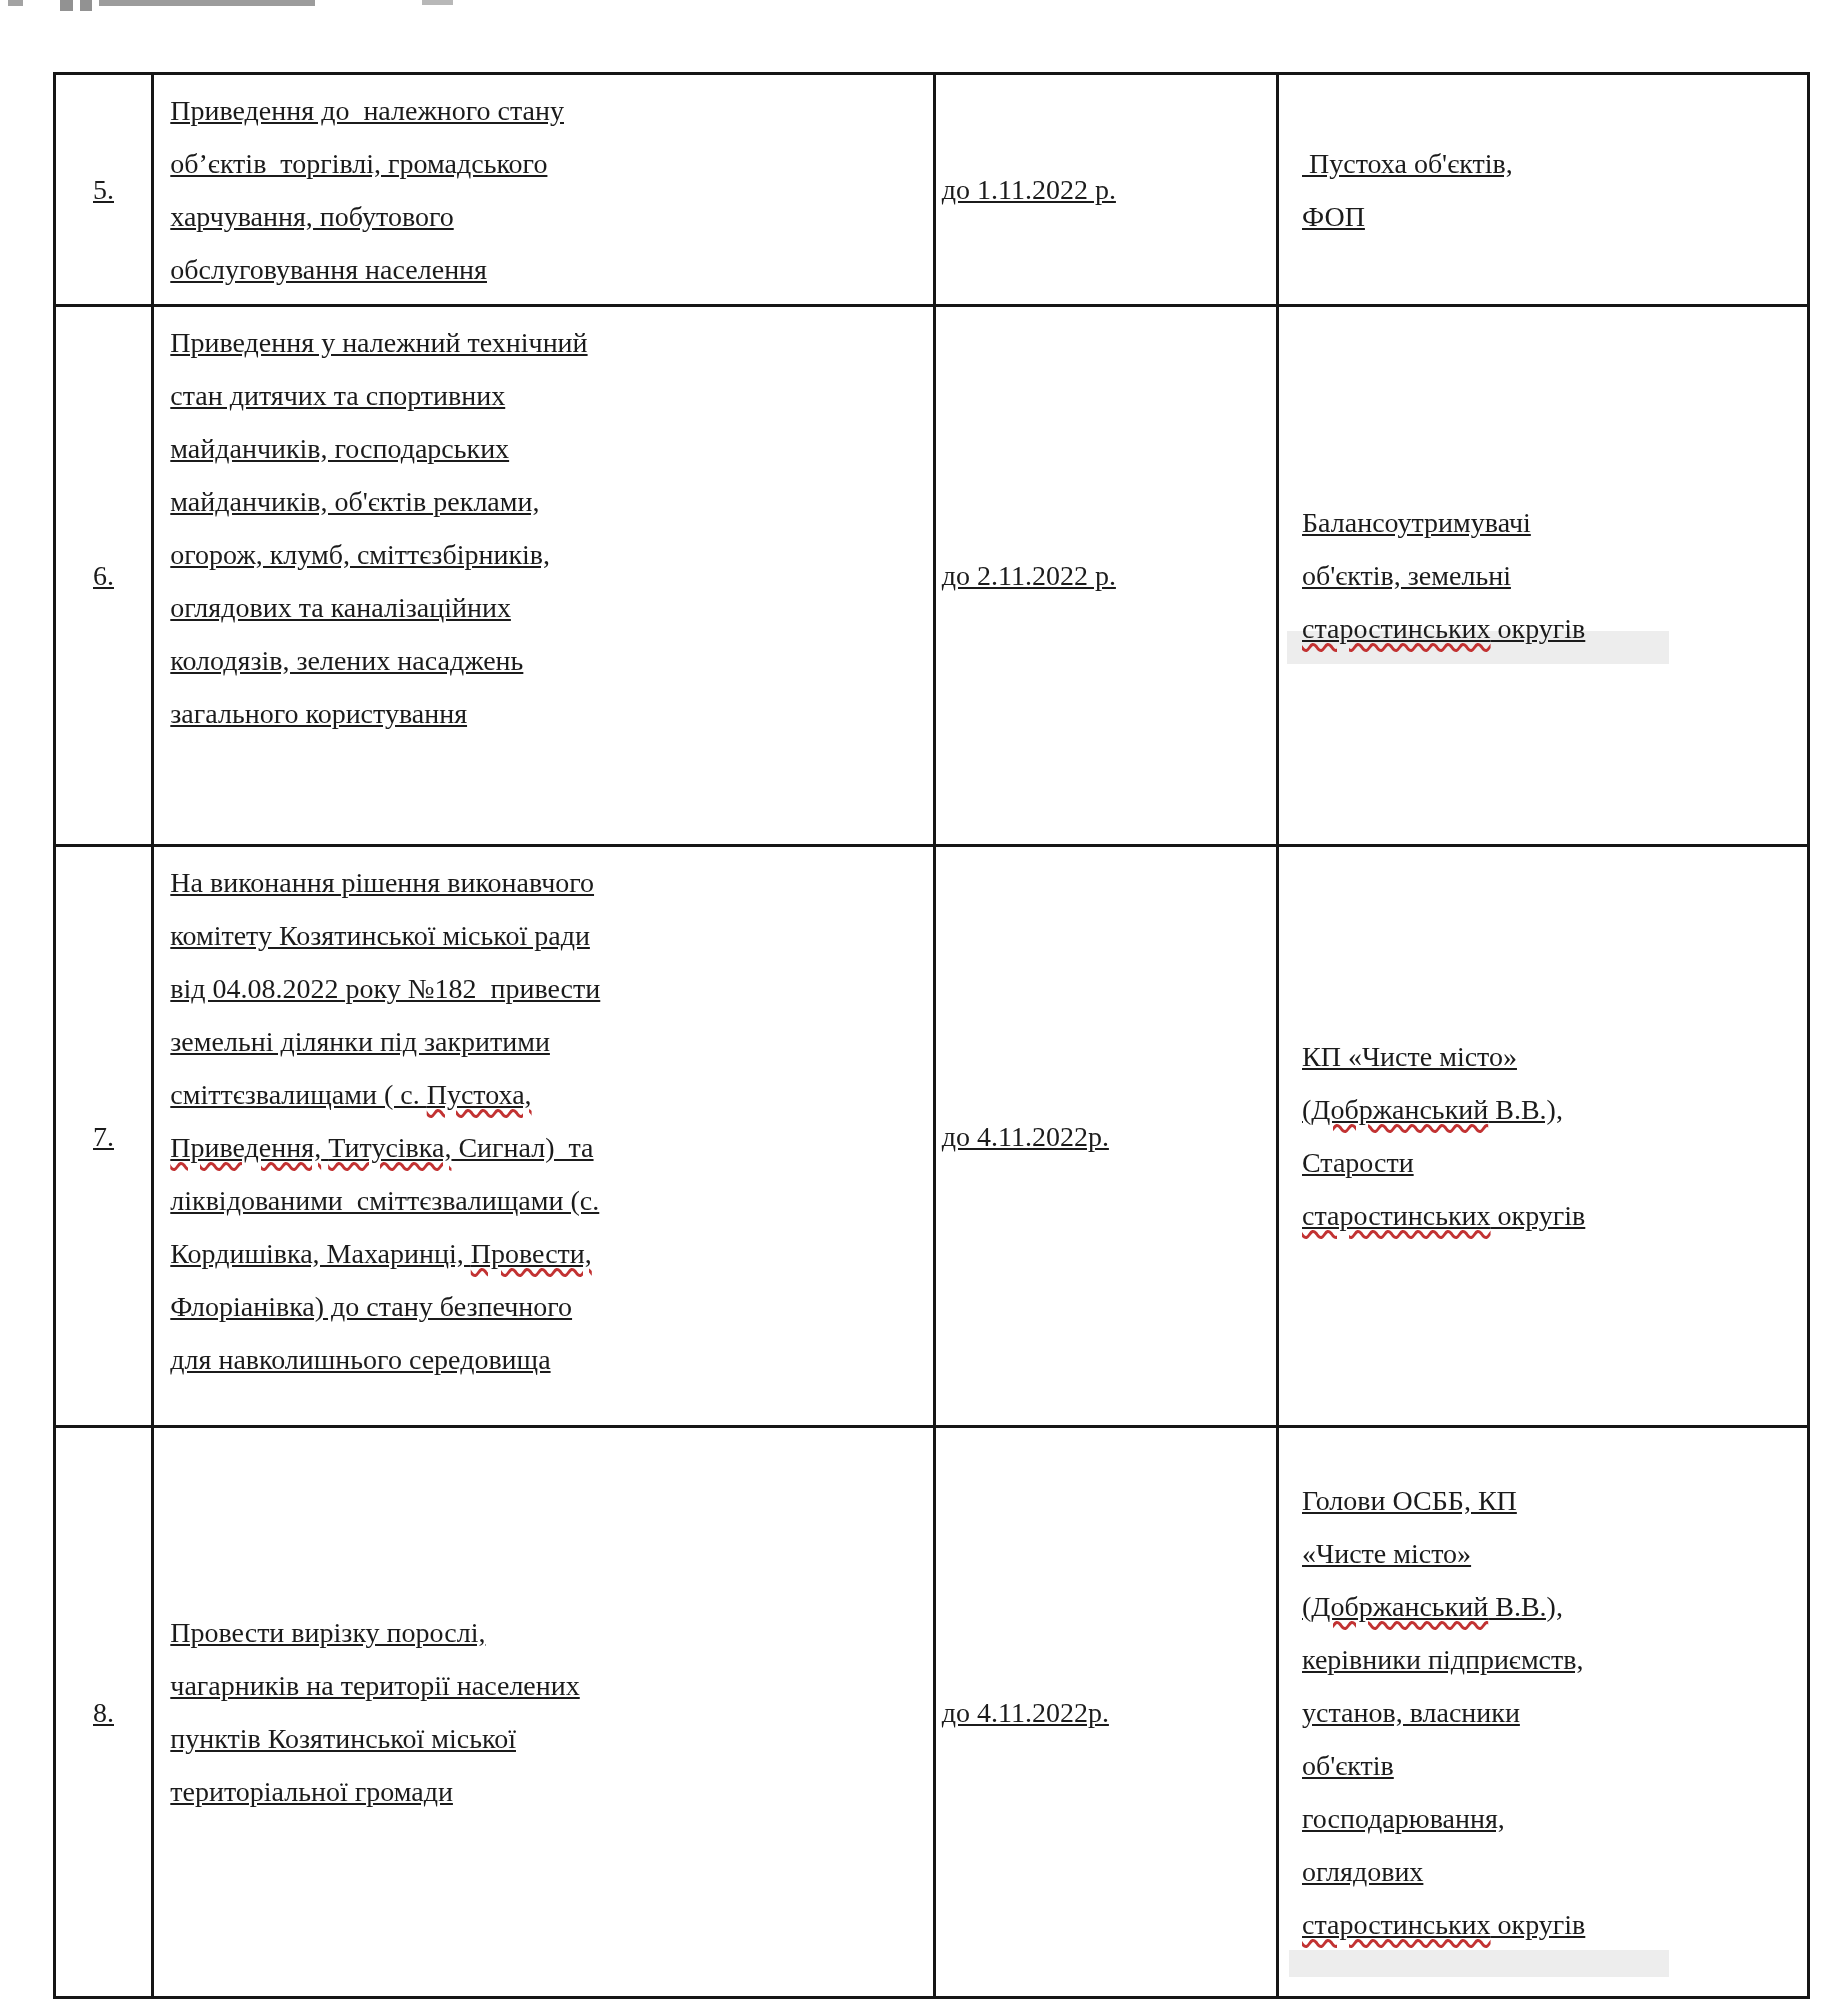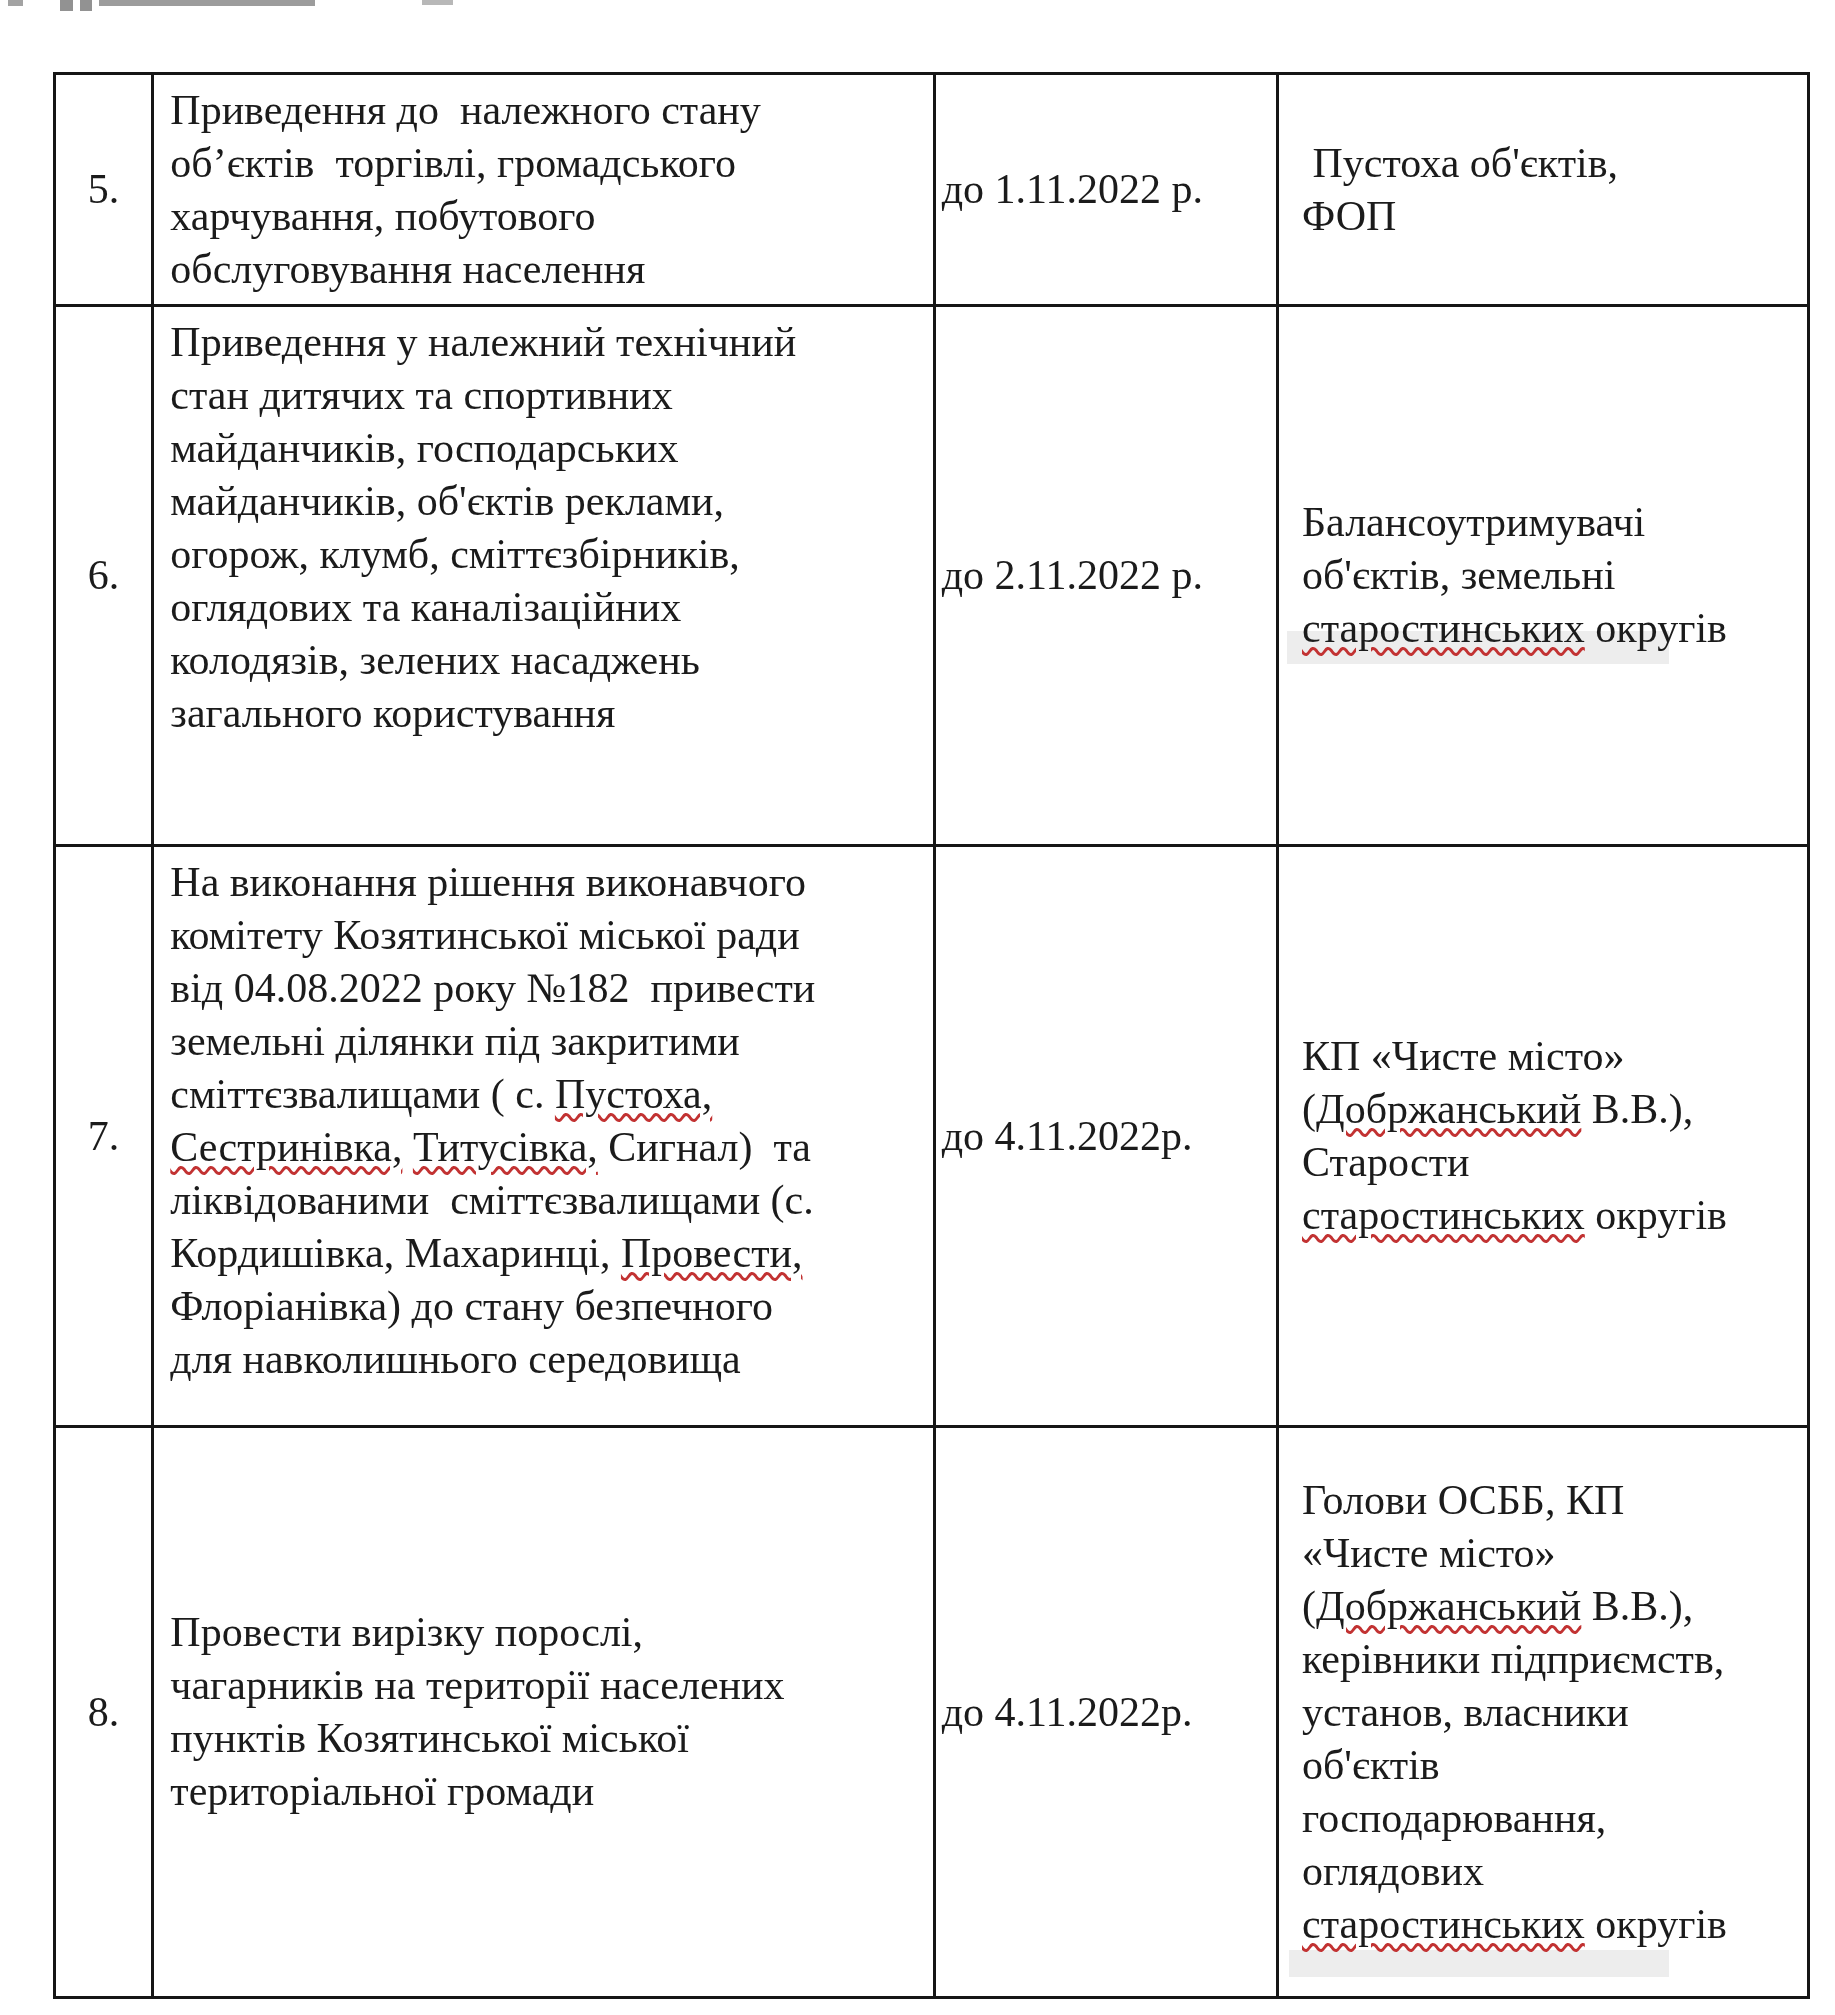--- a/index.html
+++ b/index.html
@@ -39,11 +39,12 @@
   }
   table.doc td{
     border:3.8px solid var(--border);
-    font-size:42px;
+    font-size:28px;
     line-height:53px;
     white-space:pre-wrap;
     word-wrap:break-word;
     color:var(--text);
+    text-decoration:underline;
   }
   tr.r1{height:231px;}
   tr.r2{height:540px;}

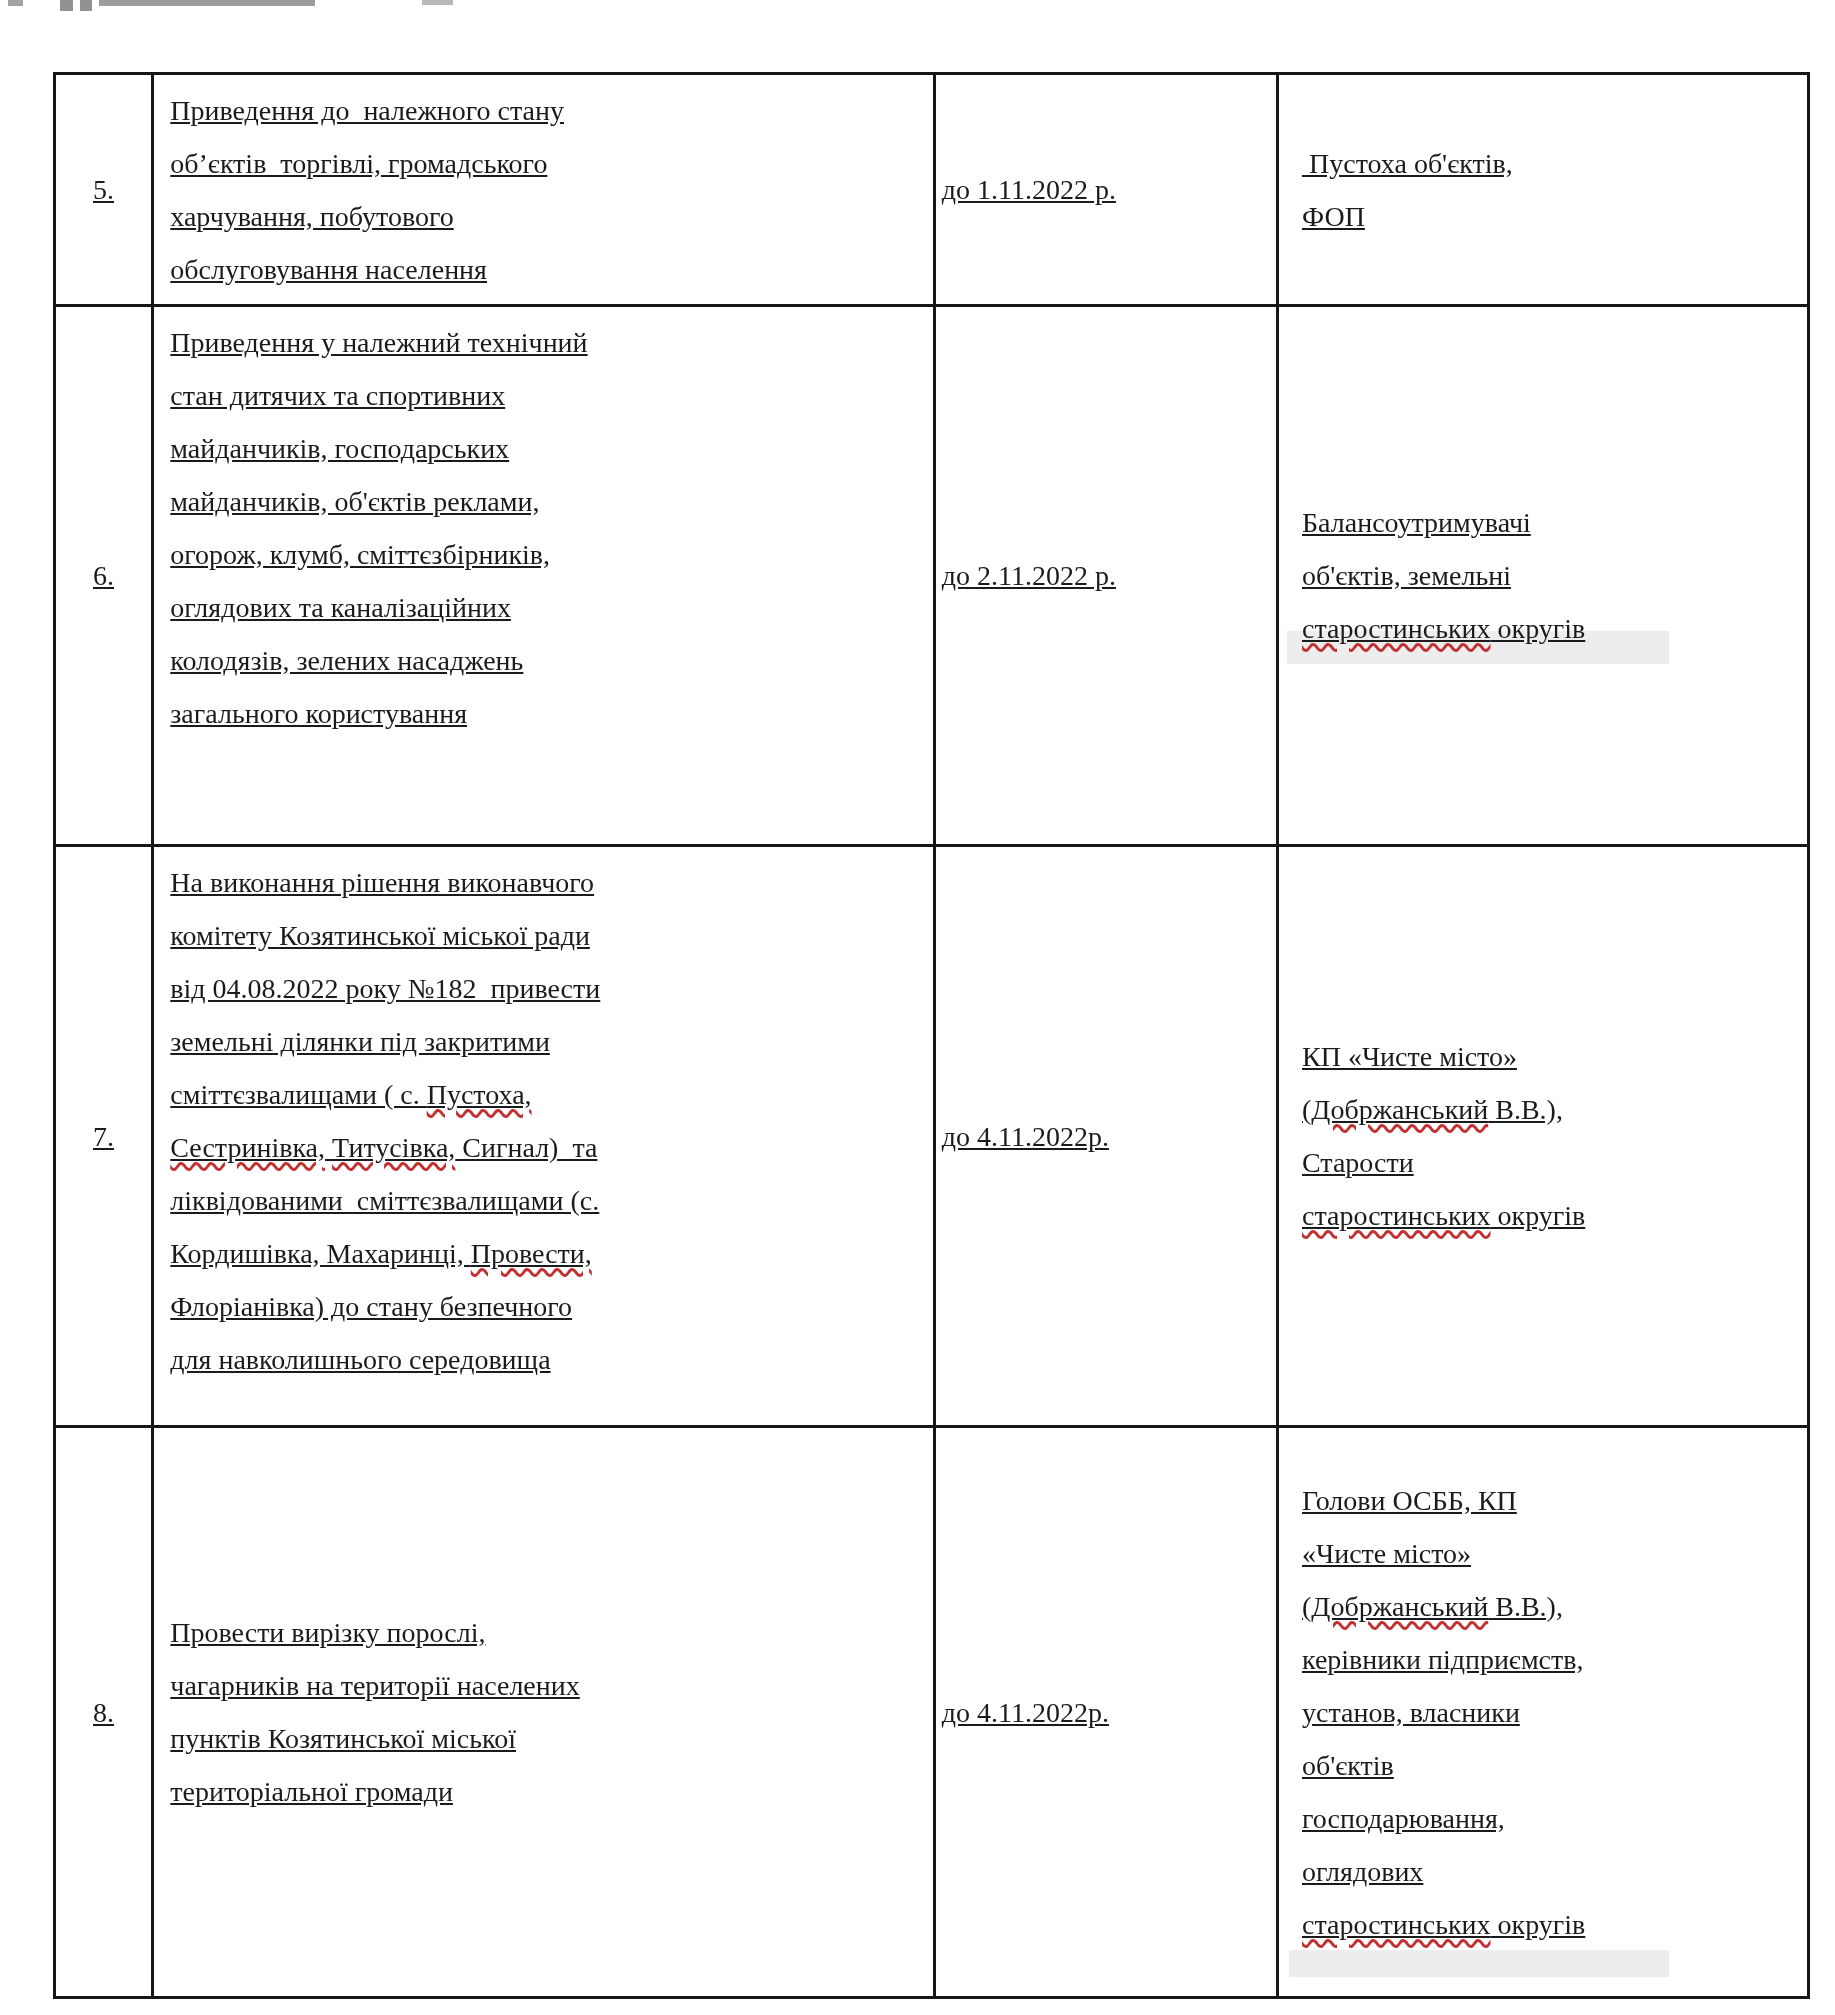--- a/index.html
+++ b/index.html
@@ -129,7 +129,7 @@
 від 04.08.2022 року №182  привести
 земельні ділянки під закритими
 сміттєзвалищами ( с. </span><span class="misspell">Пустоха,</span><span>
-</span><span class="misspell">Сестринівка,</span><span> </span><span class="misspell">Титусівка,</span><span> Сигнал)  та
+</span><span class="misspell">Приведення,</span><span> </span><span class="misspell">Титусівка,</span><span> Сигнал)  та
 ліквідованими  сміттєзвалищами (с.
 Кордишівка, Махаринці, </span><span class="misspell">Провести,</span><span>
 Флоріанівка) до стану безпечного

